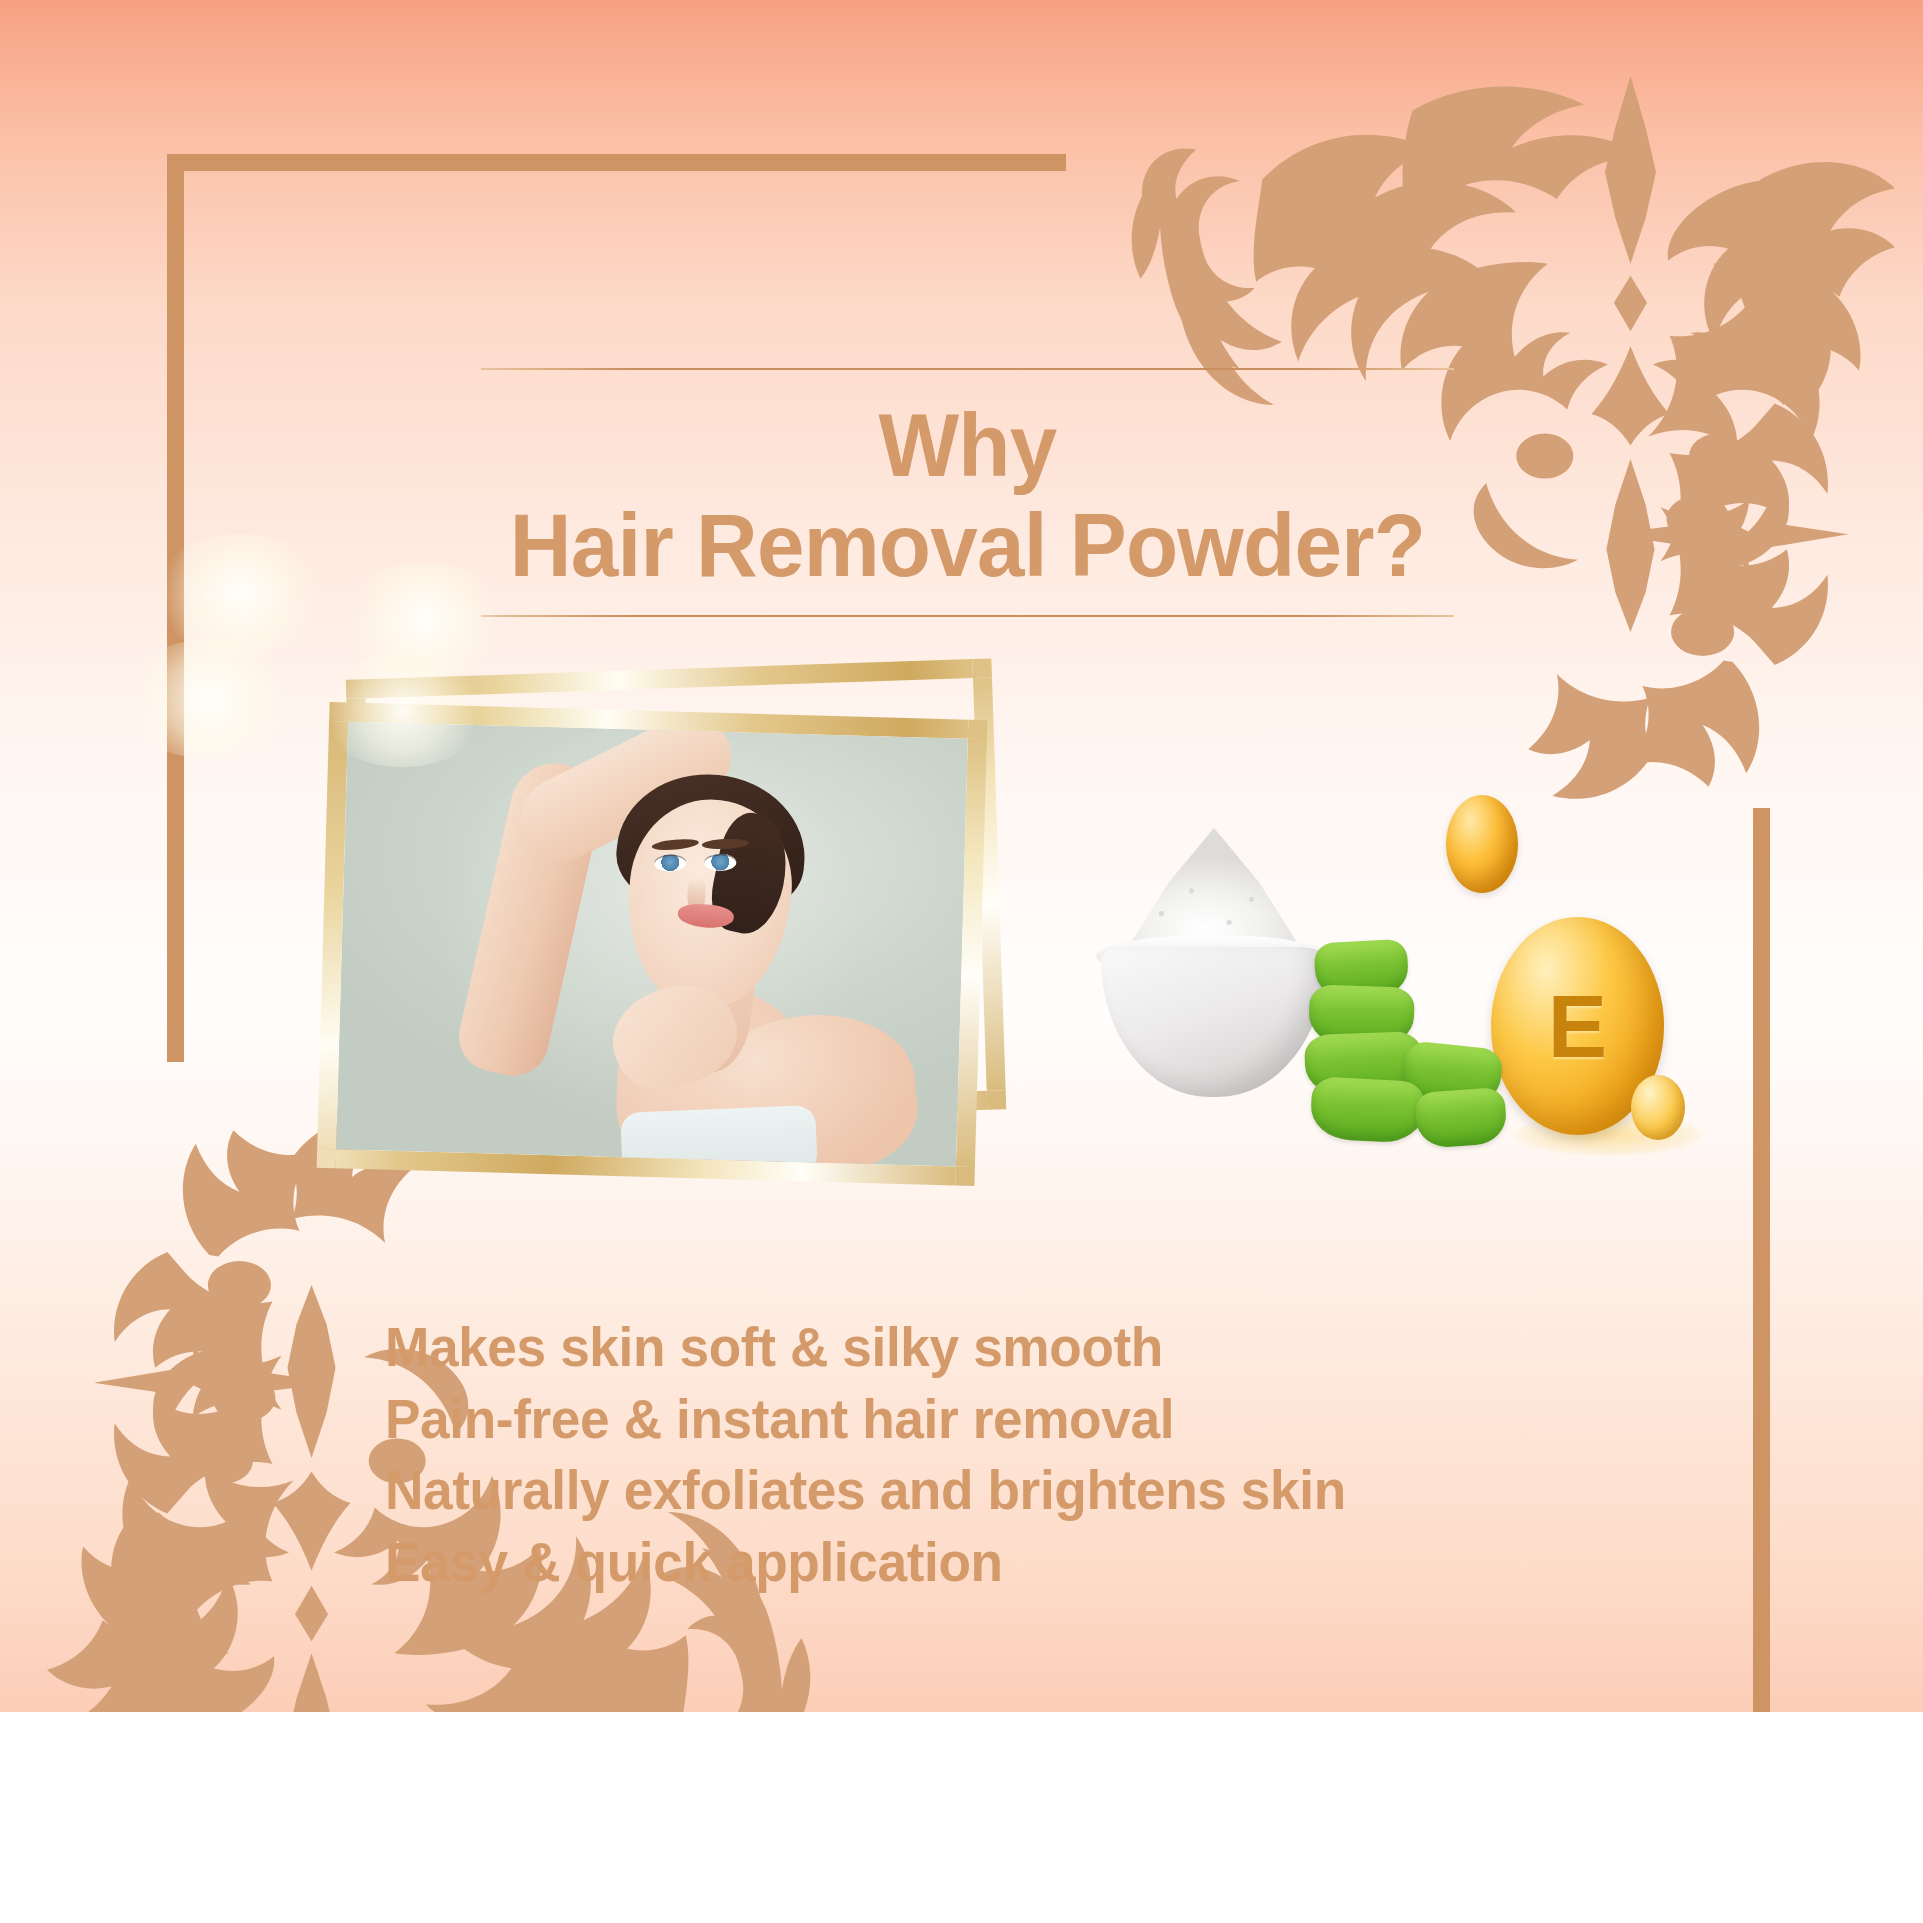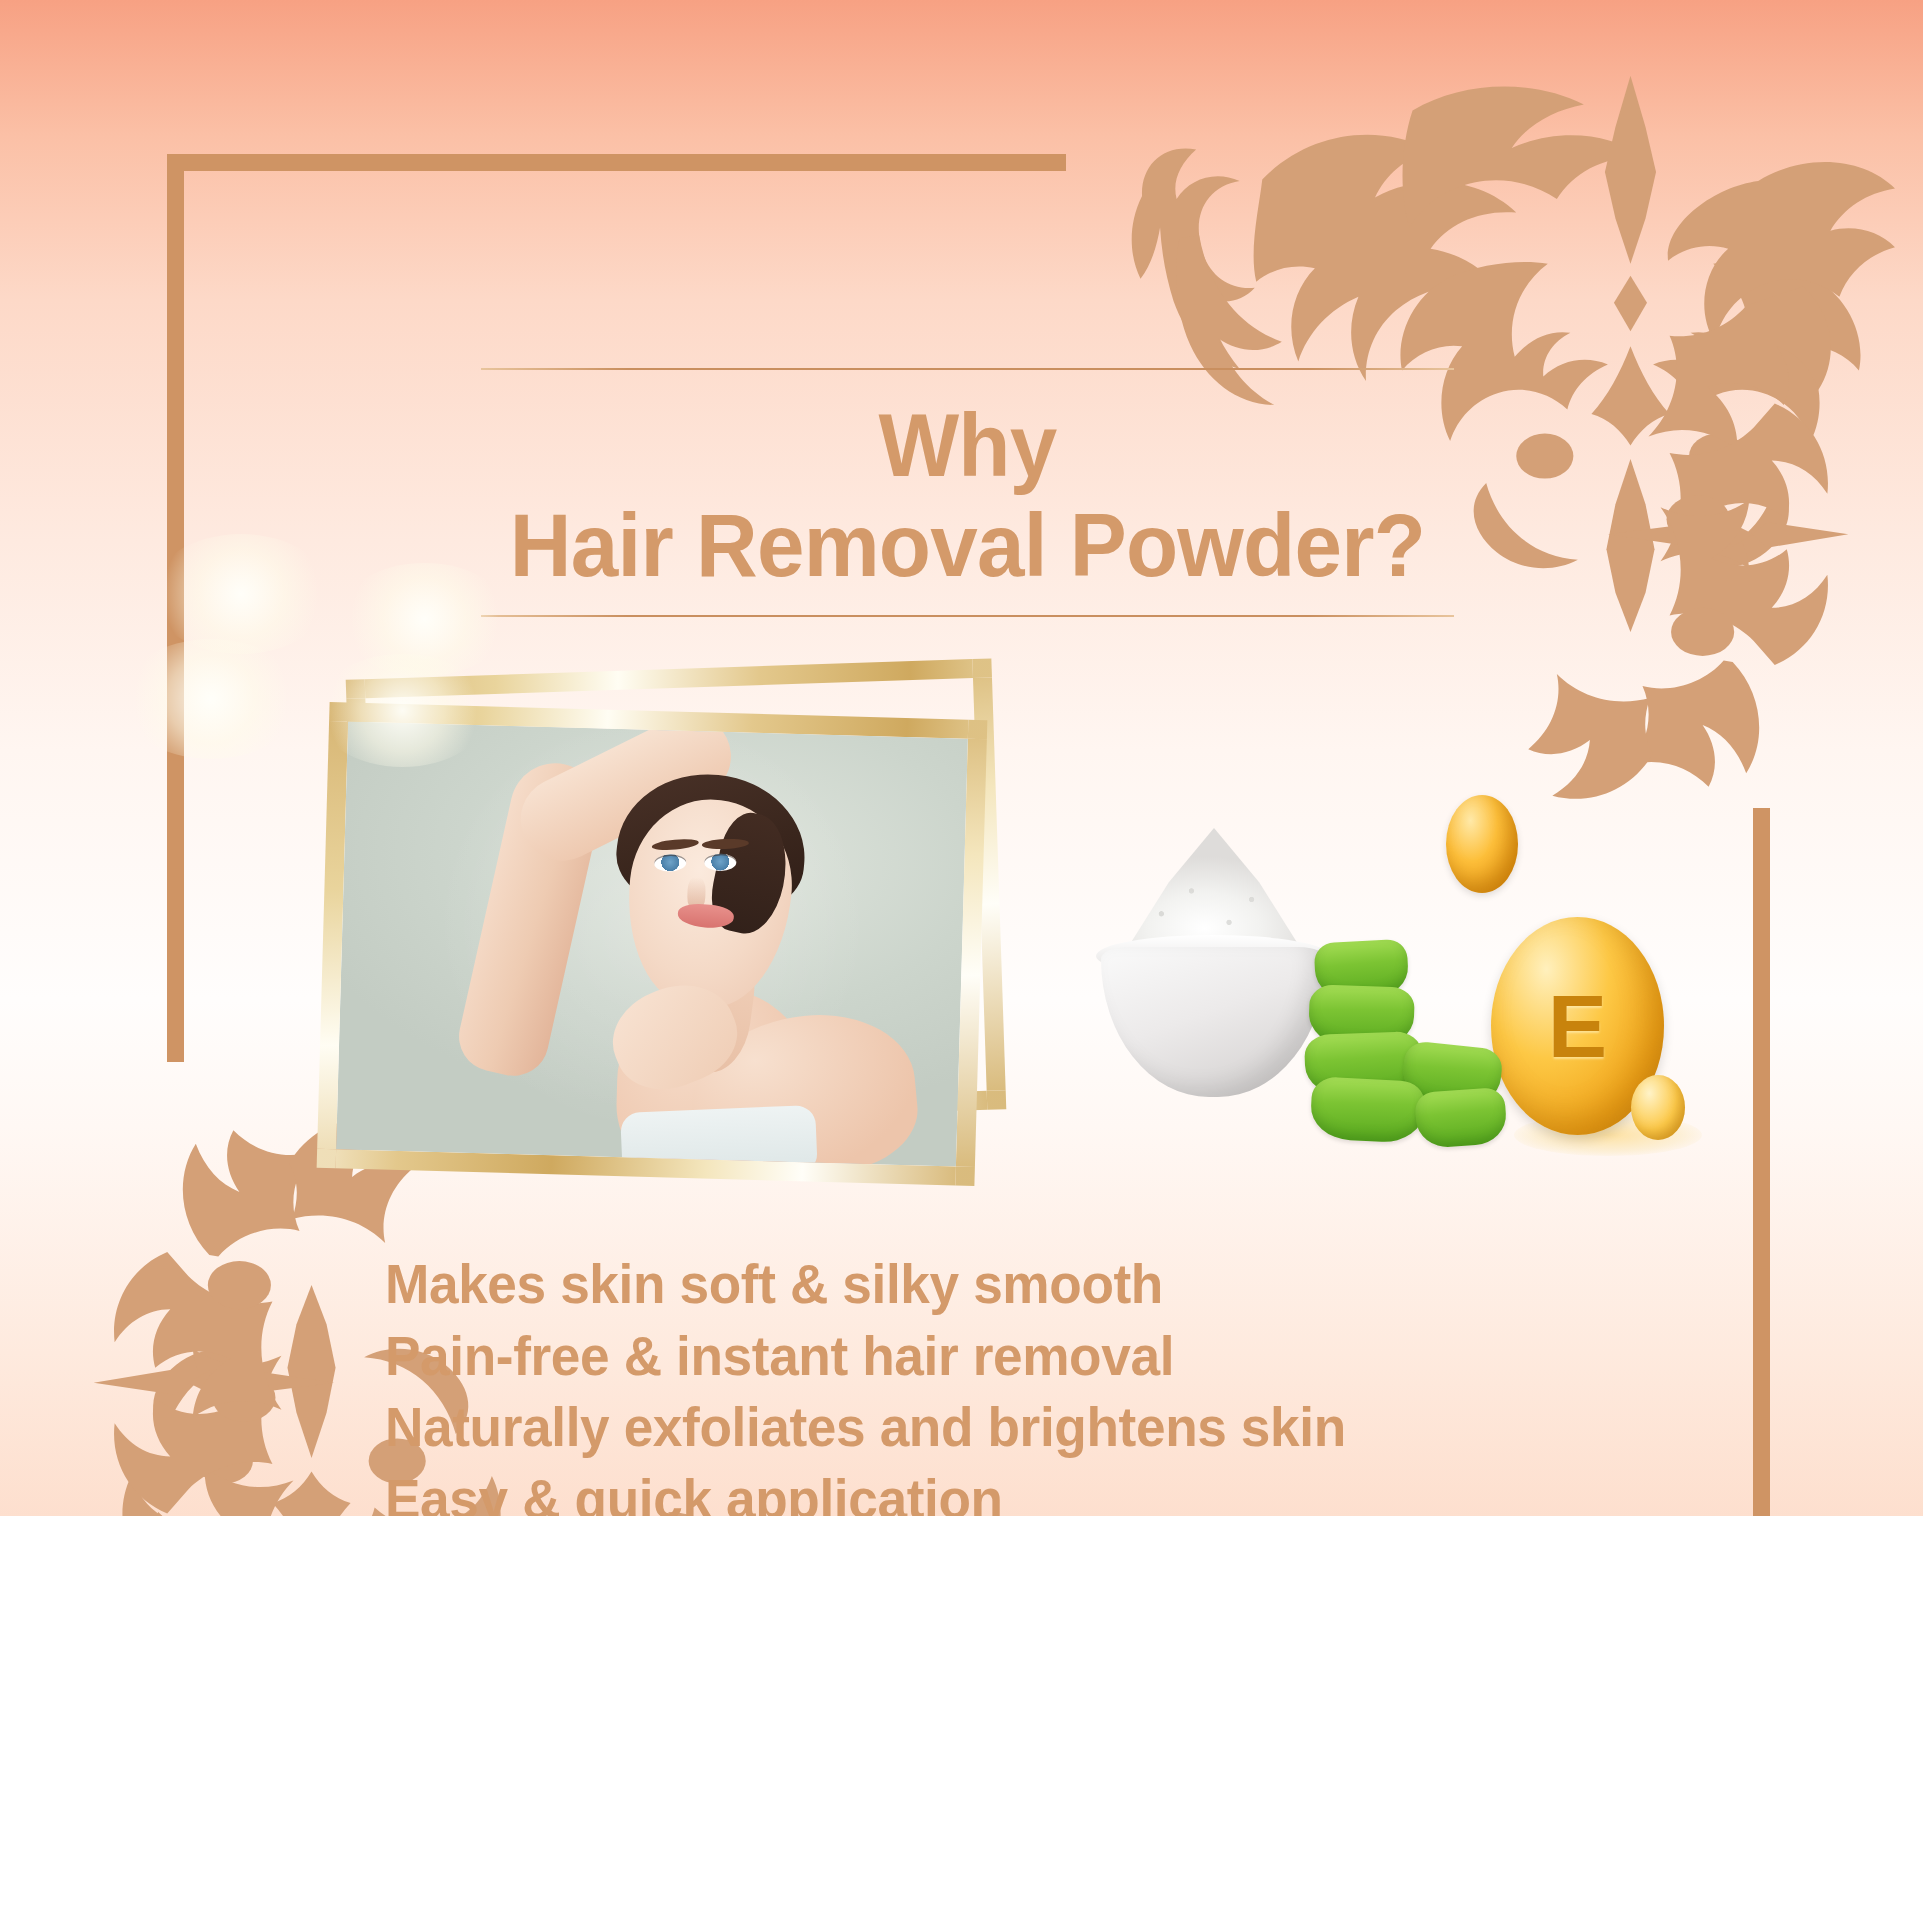--- a/index.html
+++ b/index.html
@@ -10,7 +10,7 @@
   #poster {
     position: relative;
     width: 1923px;
-    height: 1516px;
+    height: 1712px;
     overflow: hidden;
     font-family: "Liberation Sans", sans-serif;
     background:

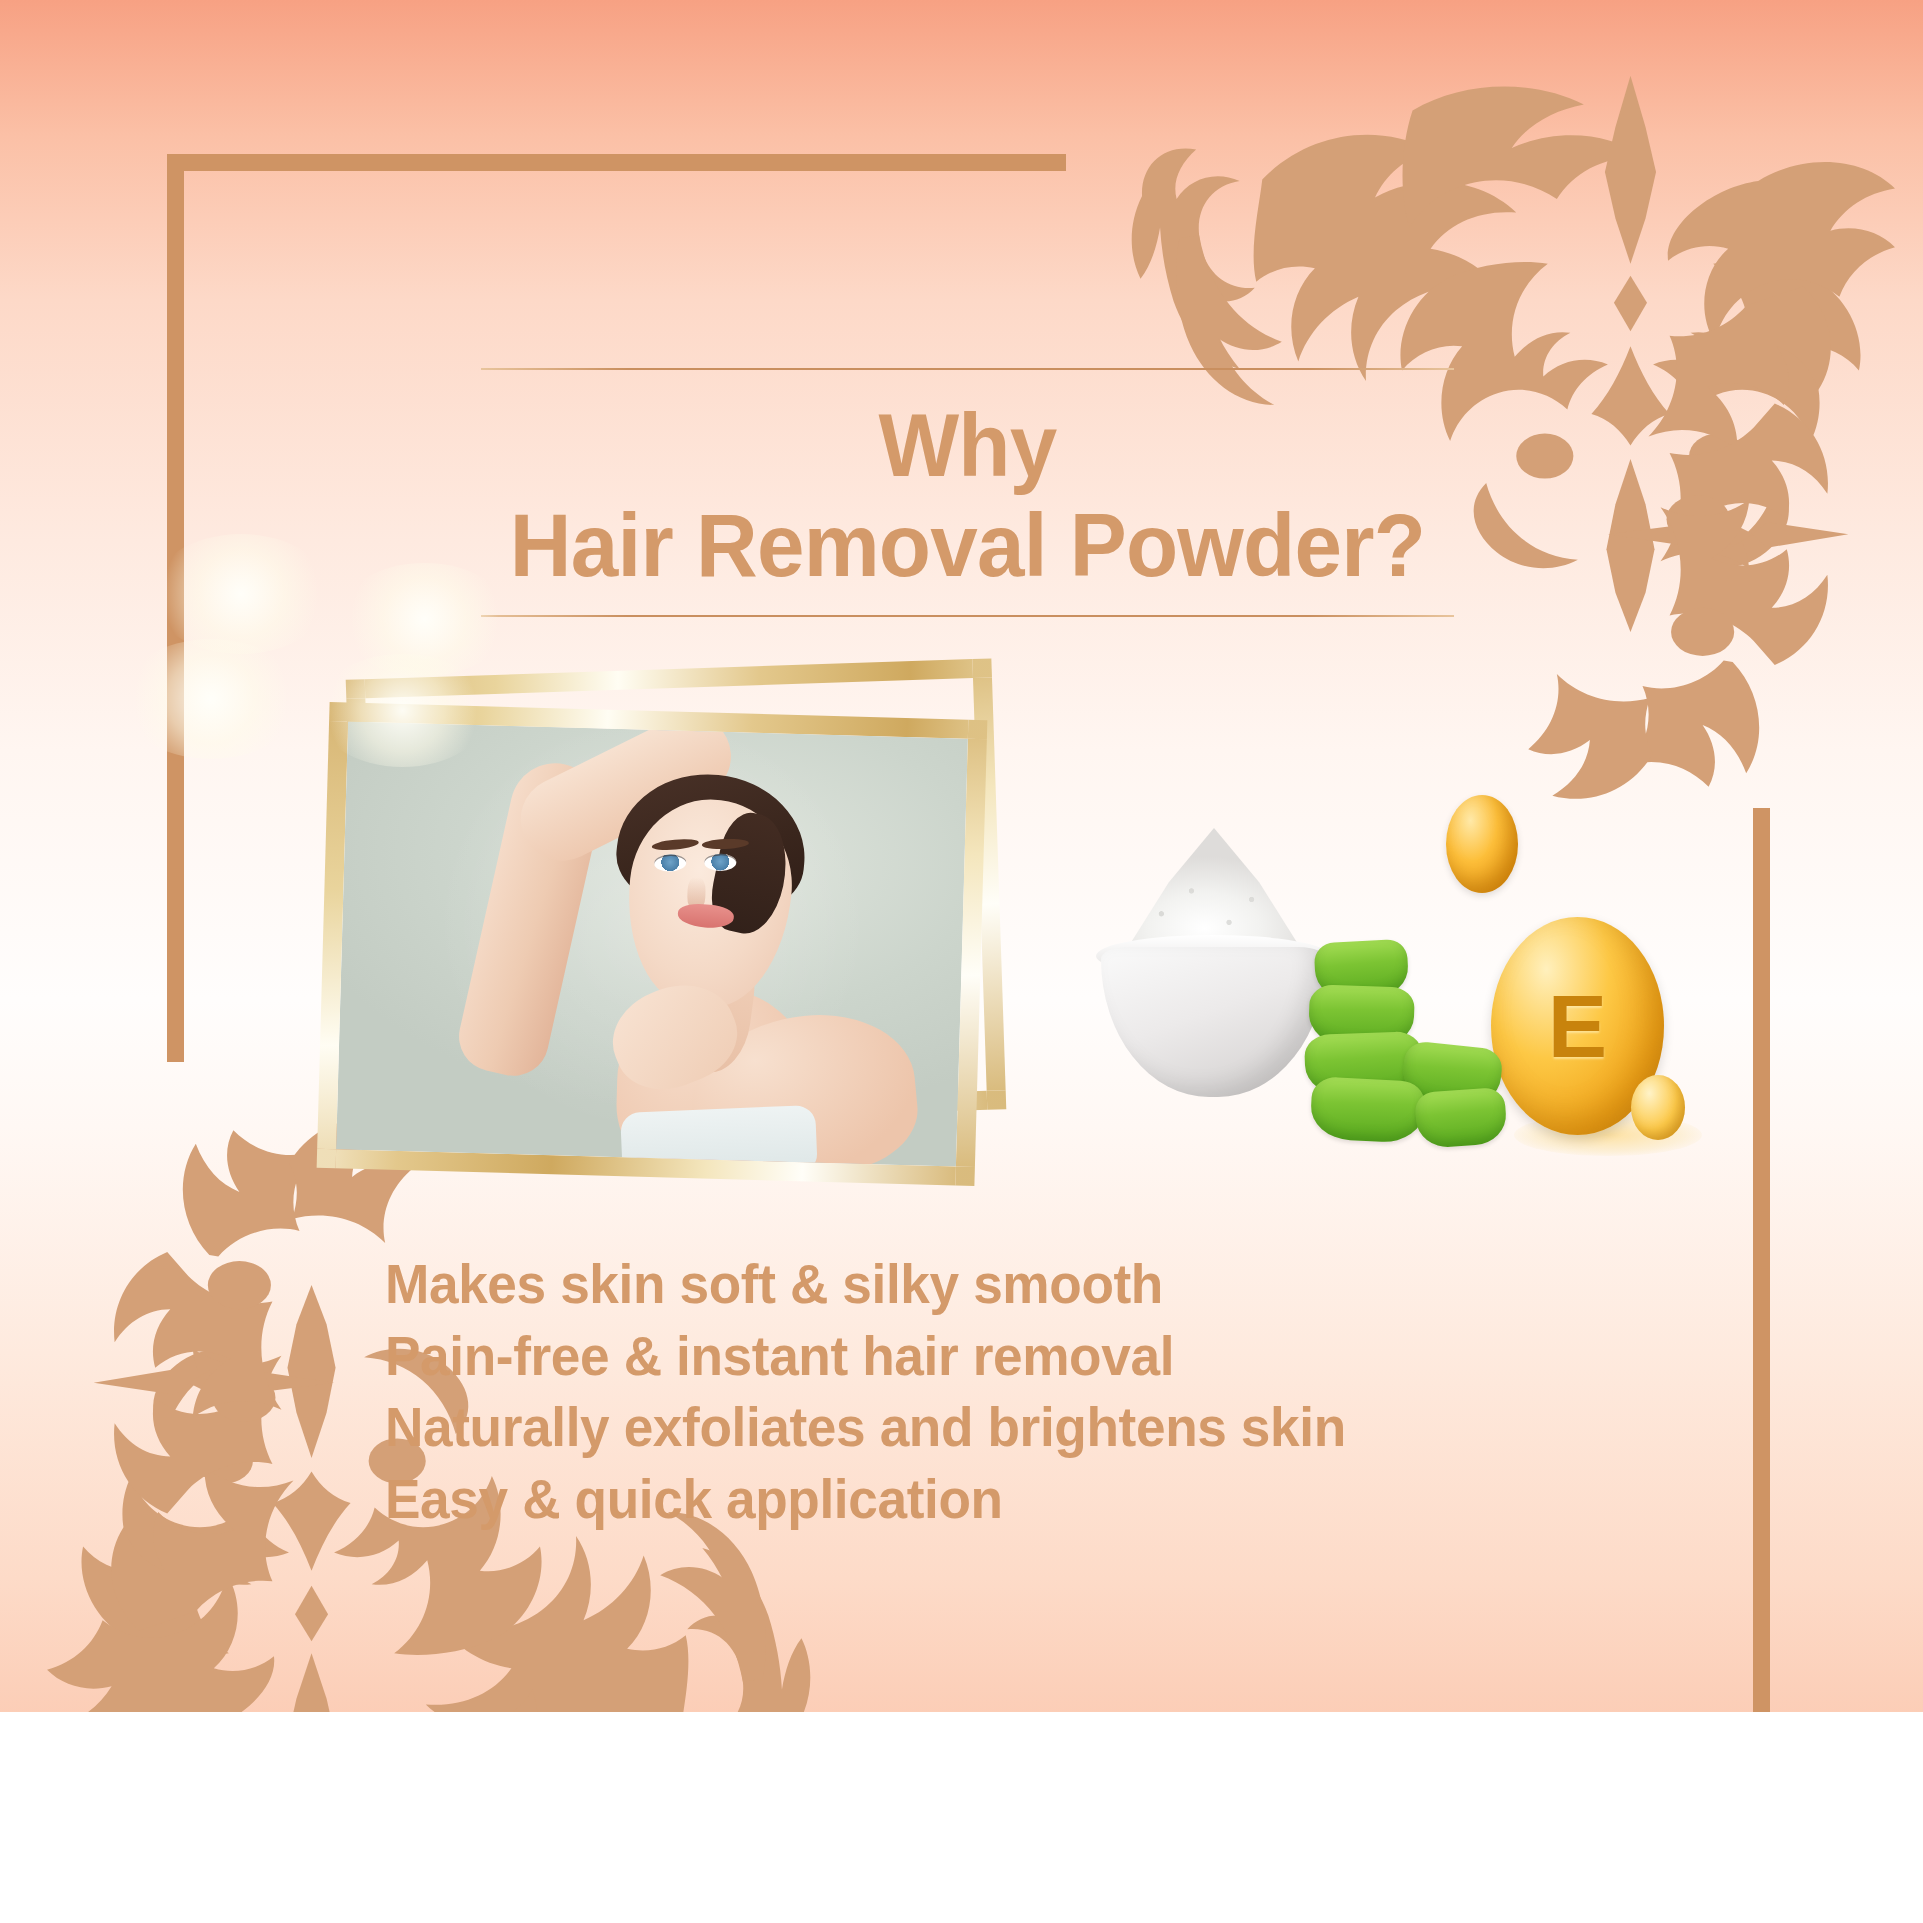--- a/index.html
+++ b/index.html
@@ -308,7 +308,7 @@
   #benefits {
     position: absolute;
     left: 385px;
-    top: 1248px;
+    top: 1311px;
     width: 1127px;
   }
   .benefit-line {

